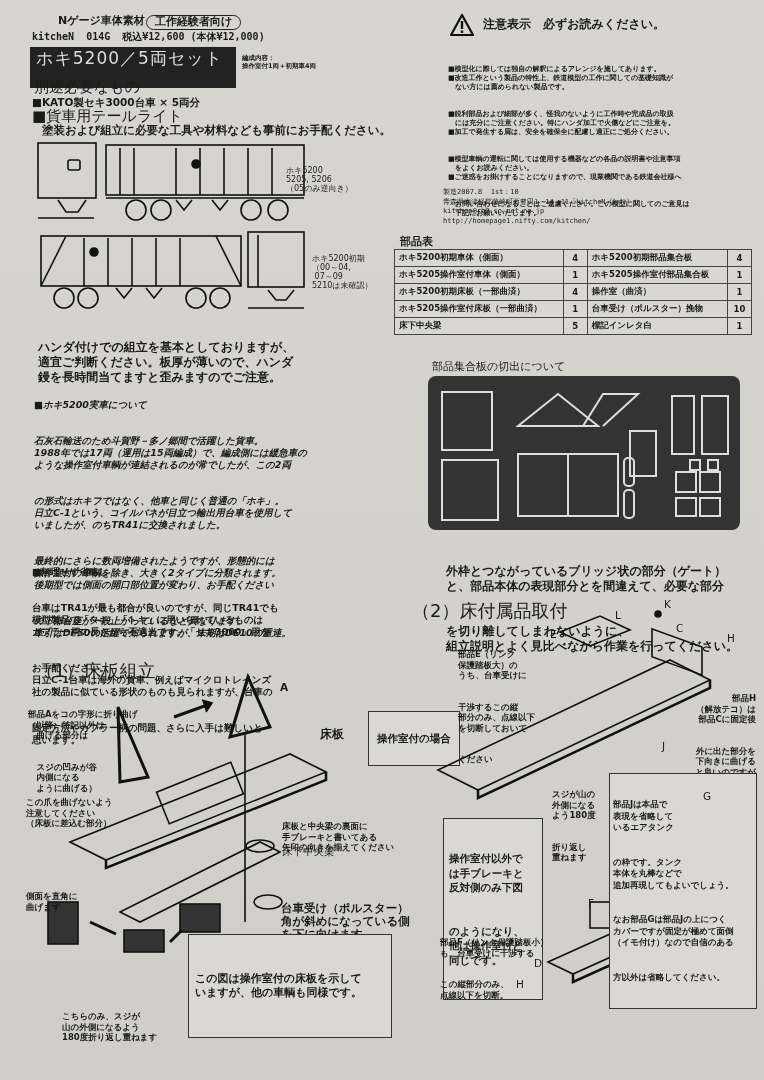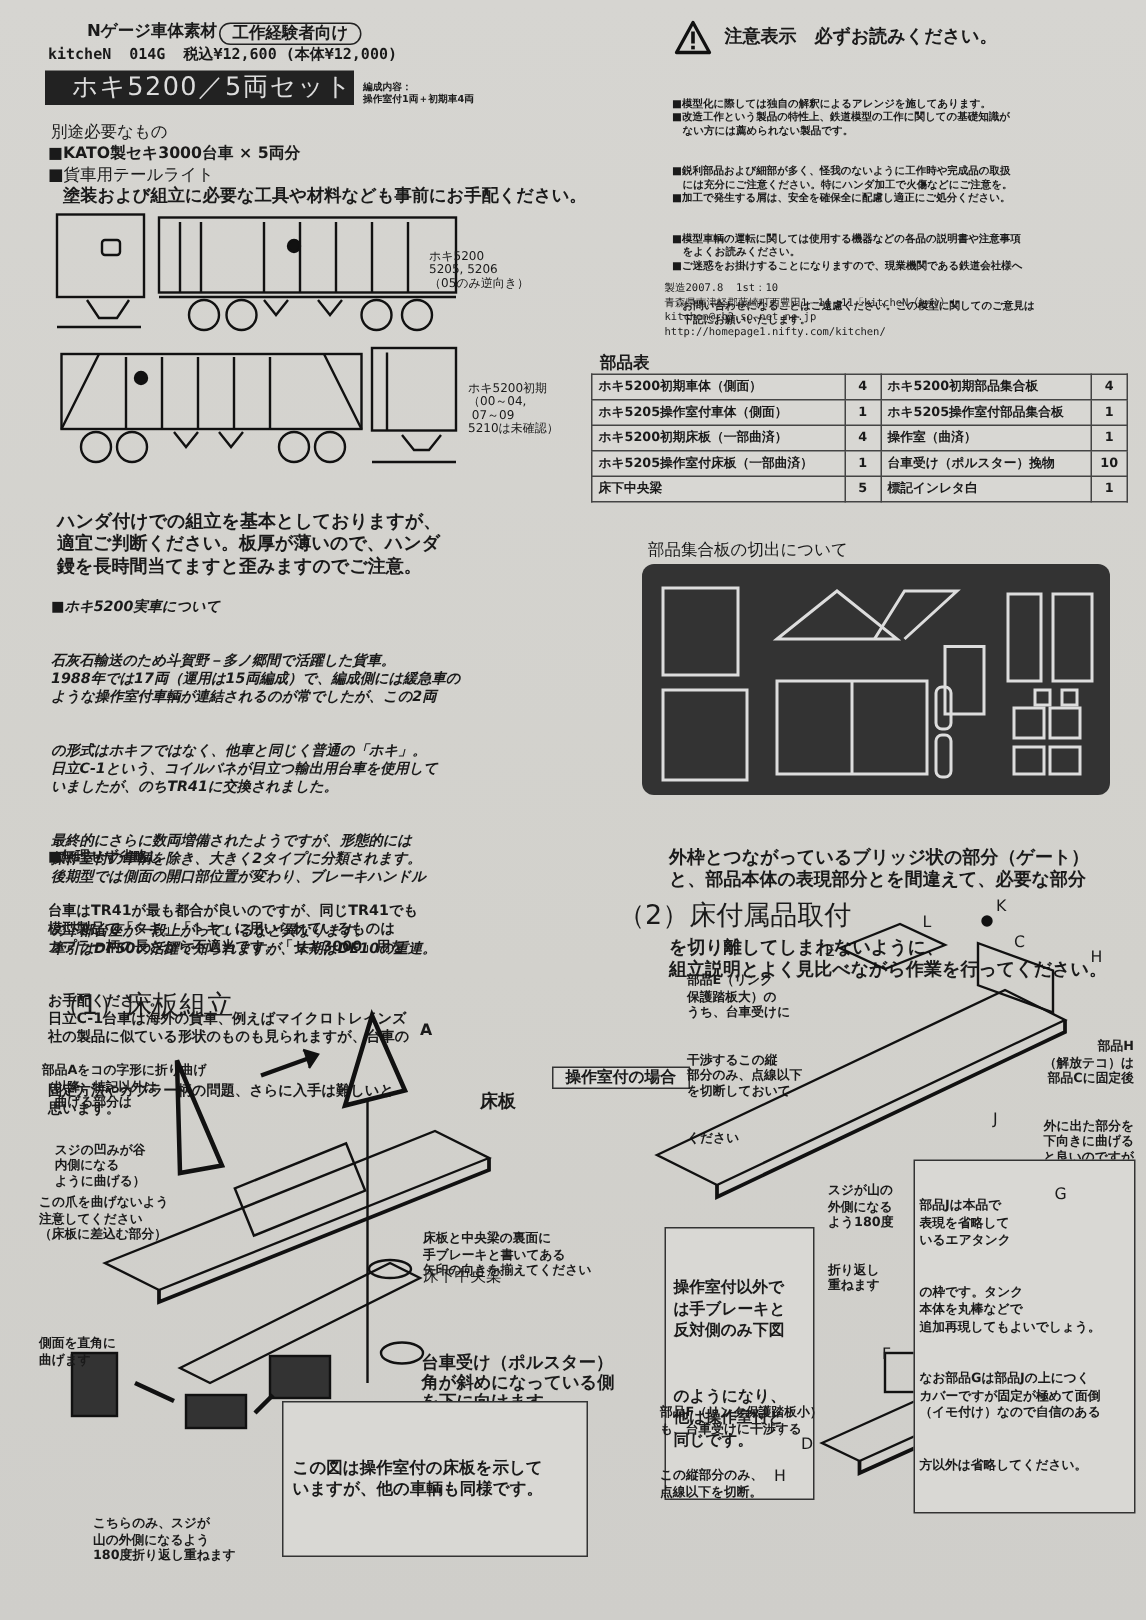--- a/index.html
+++ b/index.html
@@ -19,7 +19,7 @@
   .md { font-size: 10.5px; line-height: 13px; white-space: pre; font-weight: bold; }
   .lg { font-size: 11px; line-height: 15.5px; white-space: pre; font-weight: bold; }
 
-  .title-bar { left: 30px; top: 47px; width: 206px; height: 23px; background: #222; color: #dcdcdc; font-size: 17px; line-height: 23px; padding-left: 18px; letter-spacing: 1px; }
+  .title-bar { left: 30px; top: 47px; width: 206px; height: 41px; background: #222; color: #dcdcdc; font-size: 17px; line-height: 23px; padding-left: 6px; letter-spacing: 1px; }
   .pill { left: 146px; top: 15px; height: 15px; padding: 0 8px; border: 1.5px solid #222; border-radius: 8px; font-size: 11px; line-height: 12px; font-weight: bold; }
   .section-h { font-size: 18px; line-height: 22px; }
 

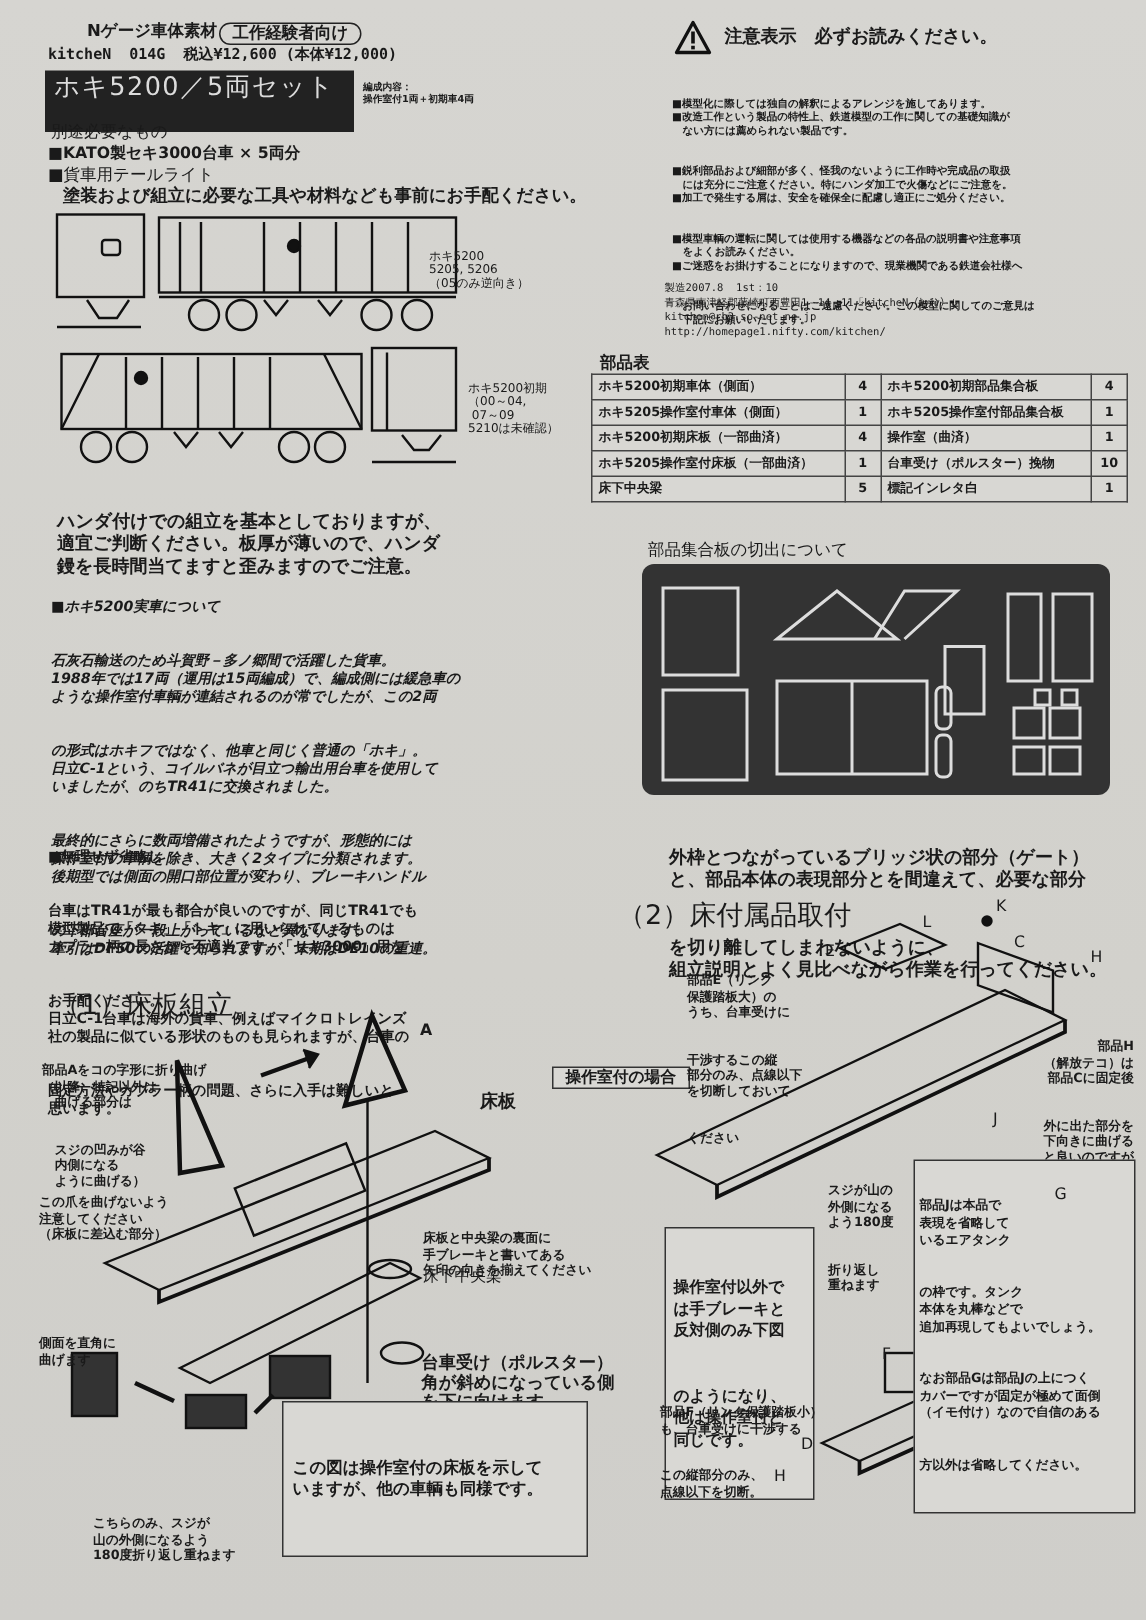--- a/index.html
+++ b/index.html
@@ -17,7 +17,7 @@
   .tiny { font-size: 6.5px; line-height: 8px; white-space: pre; font-weight: bold; }
   .sm { font-size: 8.5px; line-height: 10.5px; white-space: pre; font-weight: bold; }
   .md { font-size: 10.5px; line-height: 13px; white-space: pre; font-weight: bold; }
-  .lg { font-size: 11px; line-height: 15.5px; white-space: pre; font-weight: bold; }
+  .lg { font-size: 15px; line-height: 15.5px; white-space: pre; font-weight: bold; }
 
   .title-bar { left: 30px; top: 47px; width: 206px; height: 41px; background: #222; color: #dcdcdc; font-size: 17px; line-height: 23px; padding-left: 6px; letter-spacing: 1px; }
   .pill { left: 146px; top: 15px; height: 15px; padding: 0 8px; border: 1.5px solid #222; border-radius: 8px; font-size: 11px; line-height: 12px; font-weight: bold; }

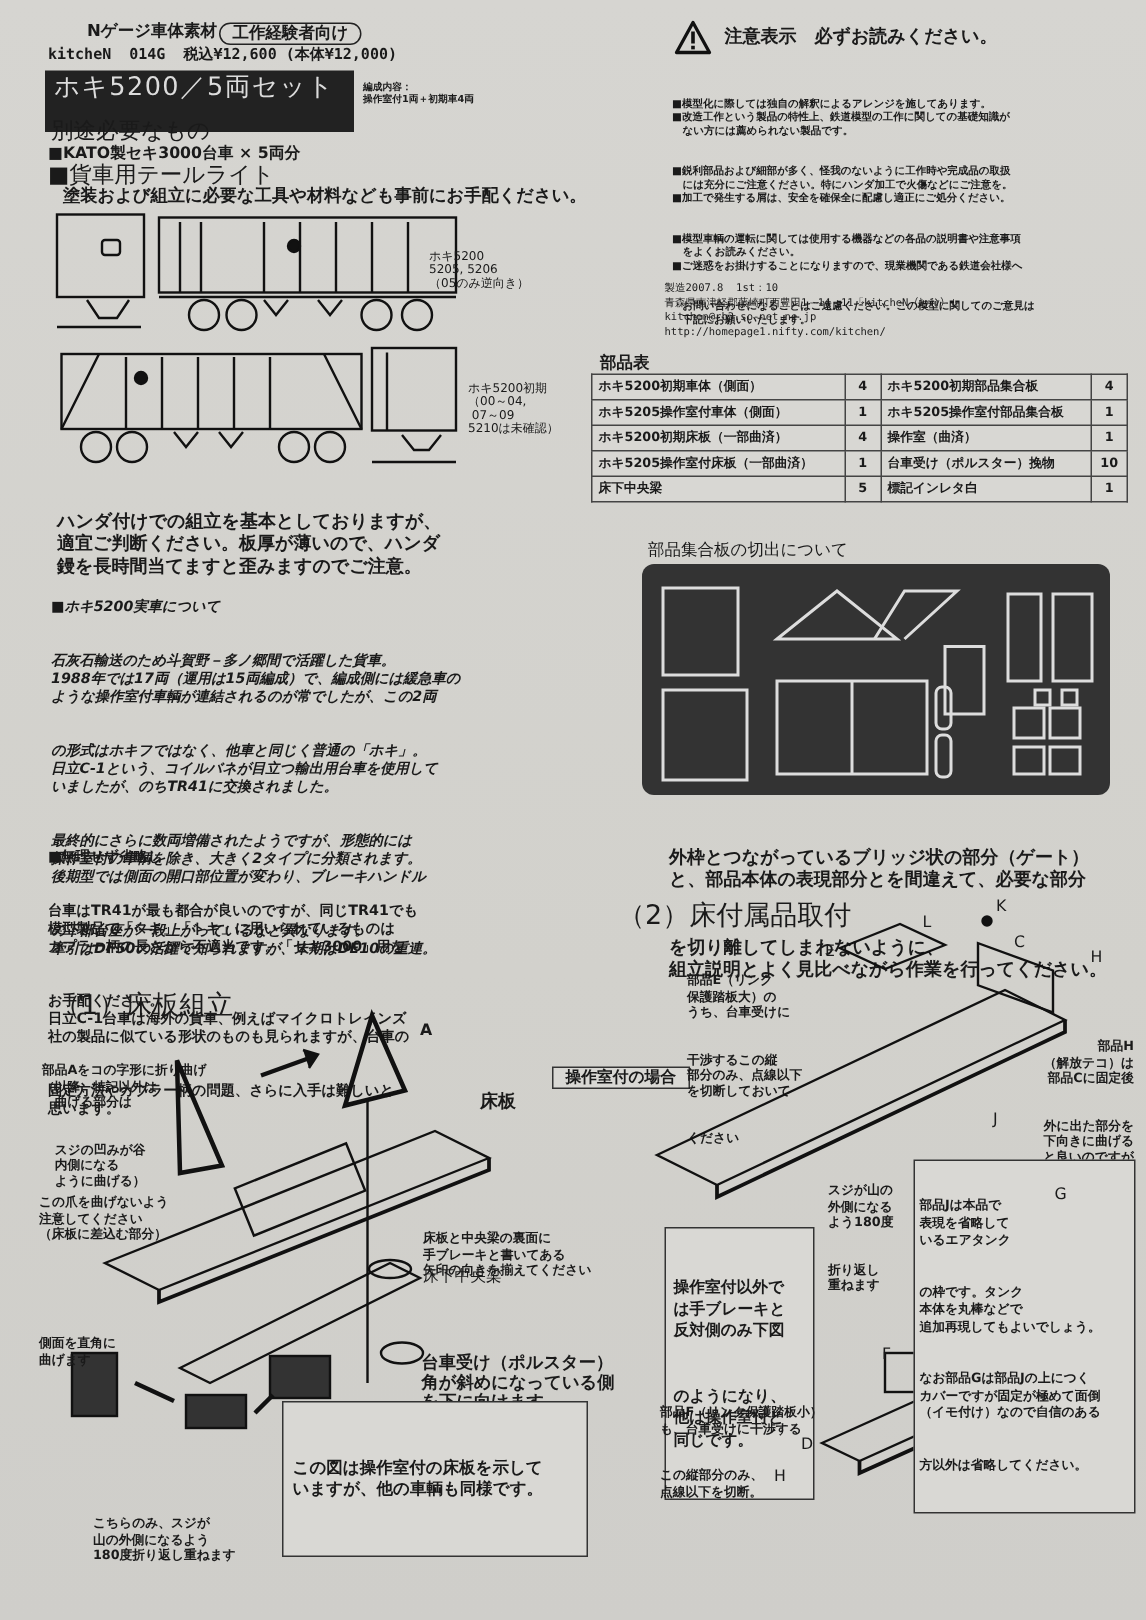--- a/index.html
+++ b/index.html
@@ -105,7 +105,7 @@
     <div>■ホキ5200実車について</div>
     <div>石灰石輸送のため斗賀野－多ノ郷間で活躍した貨車。</div><div>1988年では17両（運用は15両編成）で、編成側には緩急車の</div><div>ような操作室付車輌が連結されるのが常でしたが、この2両</div>
     <div>の形式はホキフではなく、他車と同じく普通の「ホキ」。</div><div>日立C-1という、コイルバネが目立つ輸出用台車を使用して</div><div>いましたが、のちTR41に交換されました。</div>
-    <div>最終的にさらに数両増備されたようですが、形態的には</div><div>操作室付の車輌を除き、大きく2タイプに分類されます。</div><div>後期型では側面の開口部位置が変わり、ブレーキハンドル</div>
+    <div>最終的にさらに数両増備されたようですが、形態的には</div><div>操作室付の車輌を除き、大きく2タイプに分類されます。</div><div>後期型では側面の開口部位置が変わり、お手配ください</div>
     <div>の下部台座が一段上がっているなど異なります。</div><div>牽引はDF50の活躍で知られますが、末期はDE10の重連。</div>
   </div>
 

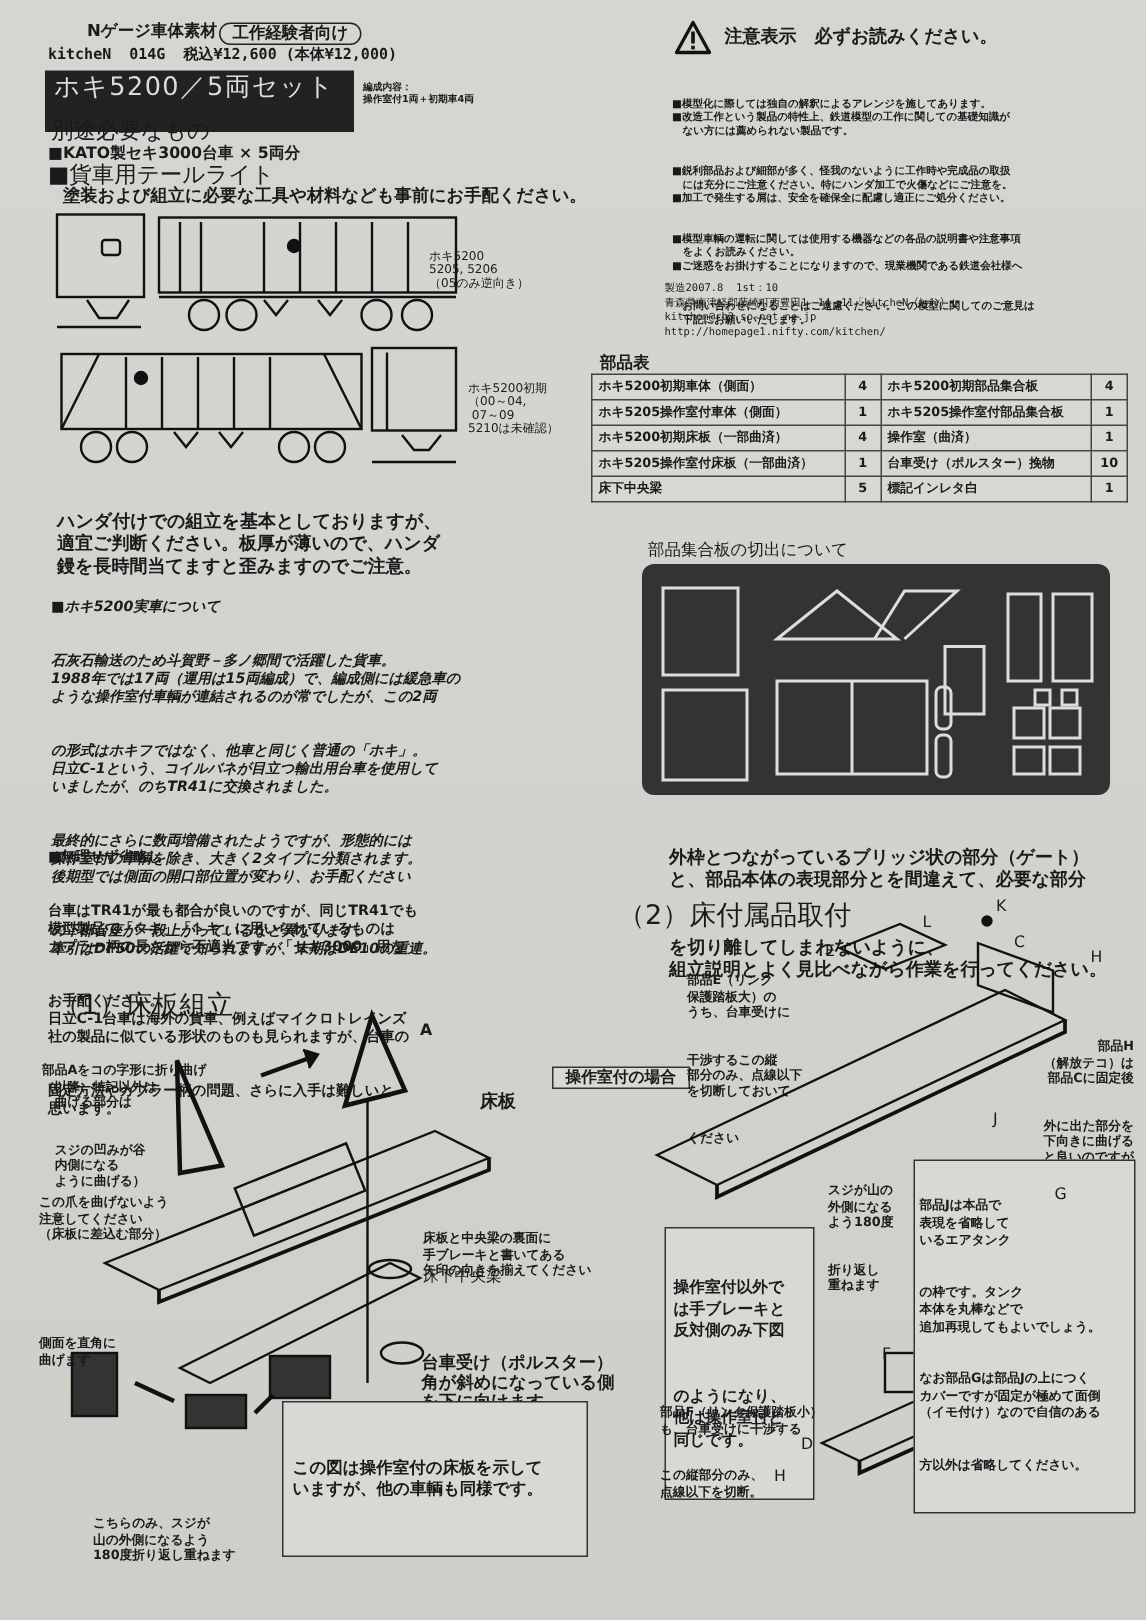--- a/index.html
+++ b/index.html
@@ -251,7 +251,7 @@
   </div>
 
   <div class="abs section-h" style="left:412px;top:600px;">（2）床付属品取付</div>
-  <div class="abs boxed md" style="left:368px;top:711px;padding:0 8px;font-size:10.5px;">操作室付の場合</div>
+  <div class="abs boxed md" style="left:368px;top:711px;padding:20px 8px;font-size:10.5px;">操作室付の場合</div>
   <div class="abs sm" style="left:458px;top:628px;">
     <div>部品E（リンク</div><div>保護踏板大）の</div><div>うち、台車受けに</div>
     <div>干渉するこの縦</div><div>部分のみ、点線以下</div><div>を切断しておいて</div>

